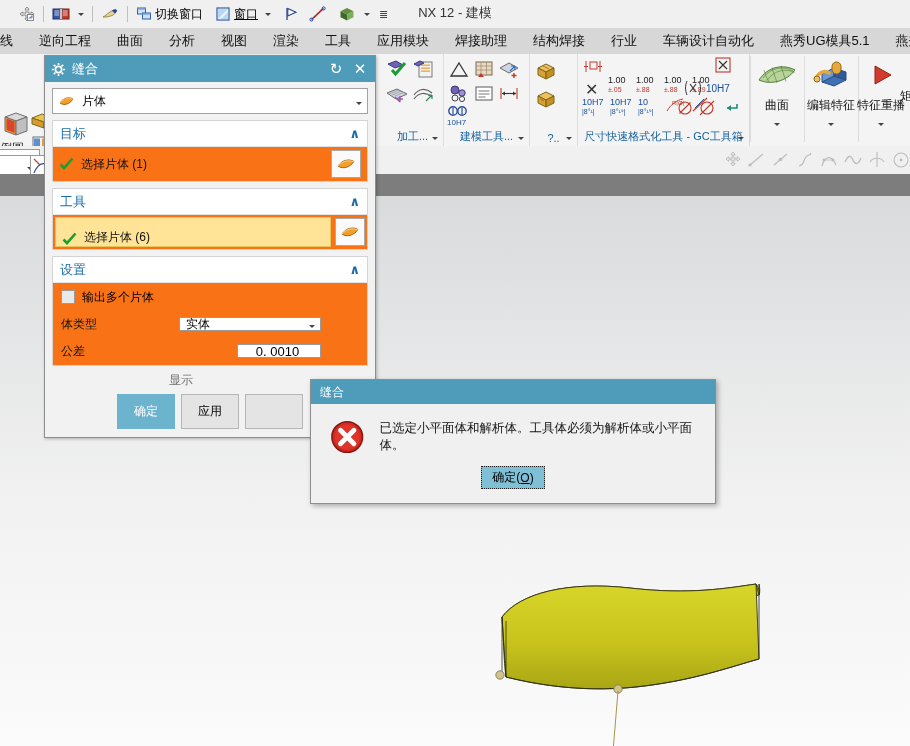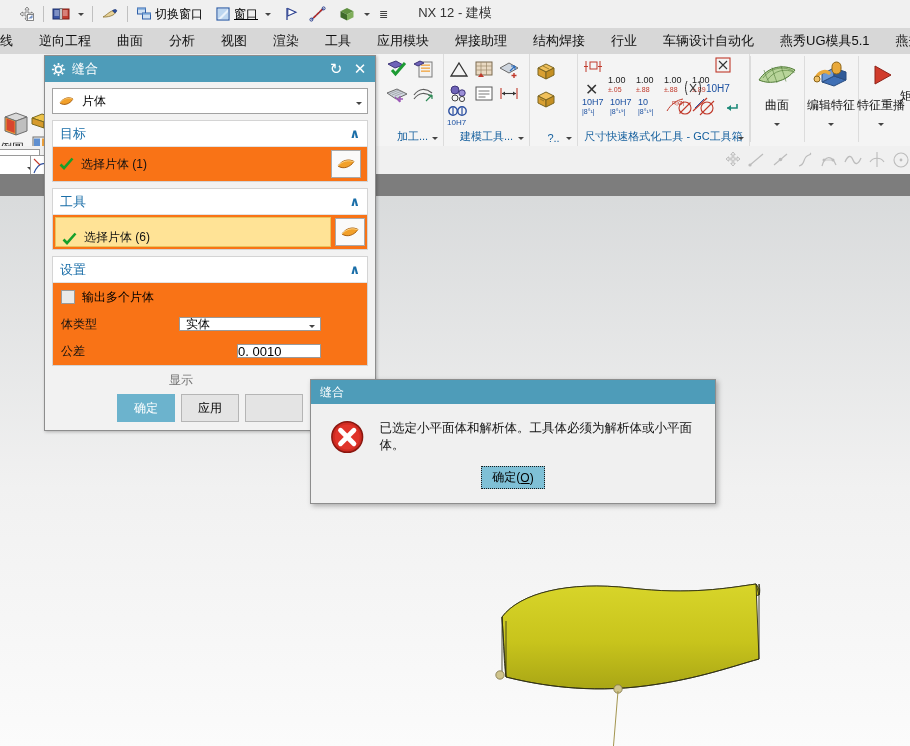--- a/index.html
+++ b/index.html
@@ -650,7 +650,7 @@
 
         <div class="setrow" style="height:28px;">
           <span class="lbl">公差</span>
-          <div class="field" style="width:84px;margin-left:58px;justify-content:flex-start;padding-right:3px;font-size:13px;">
+          <div class="field" style="width:84px;margin-left:58px;justify-content:center;padding-right:3px;font-size:13px;">
             <span>0. 0010</span>
           </div>
         </div>

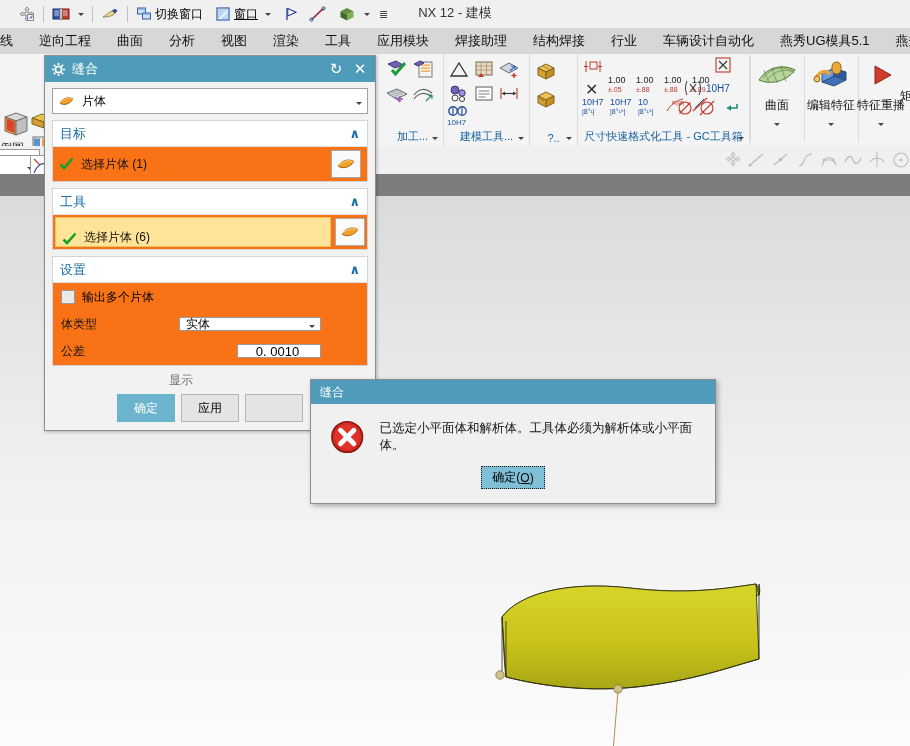--- a/index.html
+++ b/index.html
@@ -86,7 +86,7 @@
   .dlg-foot{padding:4px 8px 8px 8px;}
   .showtxt{text-align:center;font-size:12px;color:#737373;padding-right:58px;height:20px;line-height:20px;}
   .btnrow{display:flex;justify-content:center;gap:6px;margin-top:4px;}
-  .btn{height:28px;min-width:58px;border:1px solid #b5b5b5;background:#e4e4e4;font-size:12px;
+  .btn{height:35px;min-width:58px;border:1px solid #b5b5b5;background:#e4e4e4;font-size:12px;
        display:flex;align-items:center;justify-content:center;box-sizing:border-box;}
   .btn.primary{background:#6cb3cd;border-color:#6cb3cd;color:#fff;}
 

